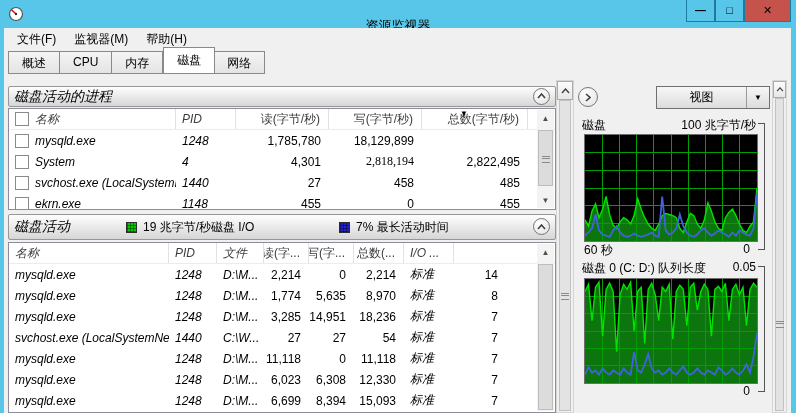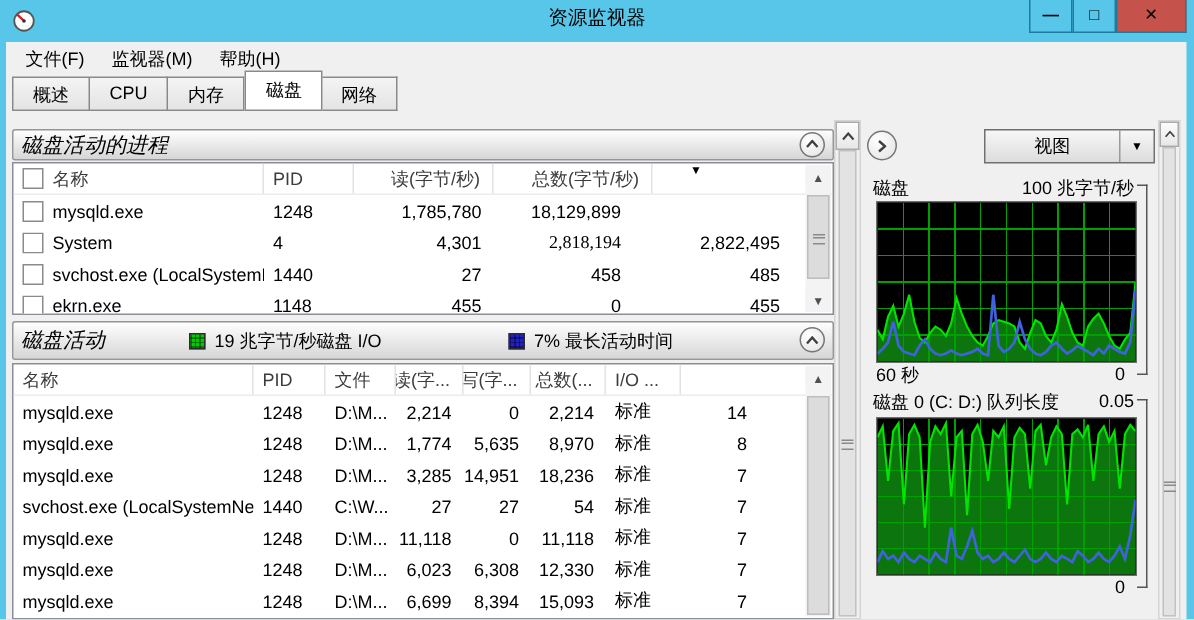--- a/index.html
+++ b/index.html
@@ -9,7 +9,7 @@
   
   .titlebar{position:absolute;left:0;top:0;width:796px;height:28px;background:#58c6e8;}
   .app-icon{position:absolute;left:8px;top:6px;width:16px;height:16px;}
-  .title-text{position:absolute;left:0;right:0;top:3px;text-align:center;font-size:13px;color:#000;}
+  .title-text{position:absolute;left:0;right:0;top:17px;text-align:center;font-size:13px;color:#000;}
   .winbtns{position:absolute;right:5px;top:0;display:flex;}
   .winbtn{width:27px;height:21px;display:flex;align-items:center;justify-content:center;
     border:1px solid #1e7ba0;border-top:none;background:#58c6e8;font-weight:bold;color:#000;}

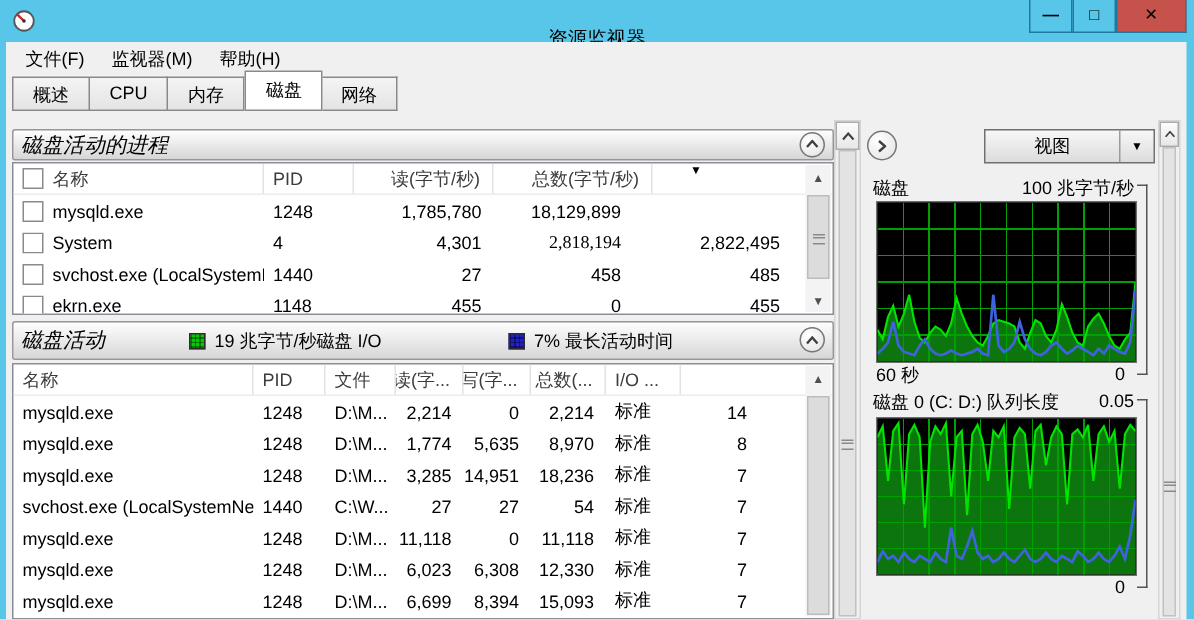--- a/index.html
+++ b/index.html
@@ -44,7 +44,7 @@
     overflow:hidden;white-space:nowrap;flex-shrink:0;}
   .trow{display:flex;height:21px;align-items:center;}
   .cell{box-sizing:border-box;overflow:hidden;white-space:nowrap;flex-shrink:0;}
-  .al{padding-left:6px;text-align:left;}
+  .al{padding-left:6px;text-align:left;font-style:italic;}
   .ar{padding-right:8px;text-align:right;justify-content:flex-end;}
   .cell.ar{padding-right:8px;}
   .cell.resp{padding-right:38px;}

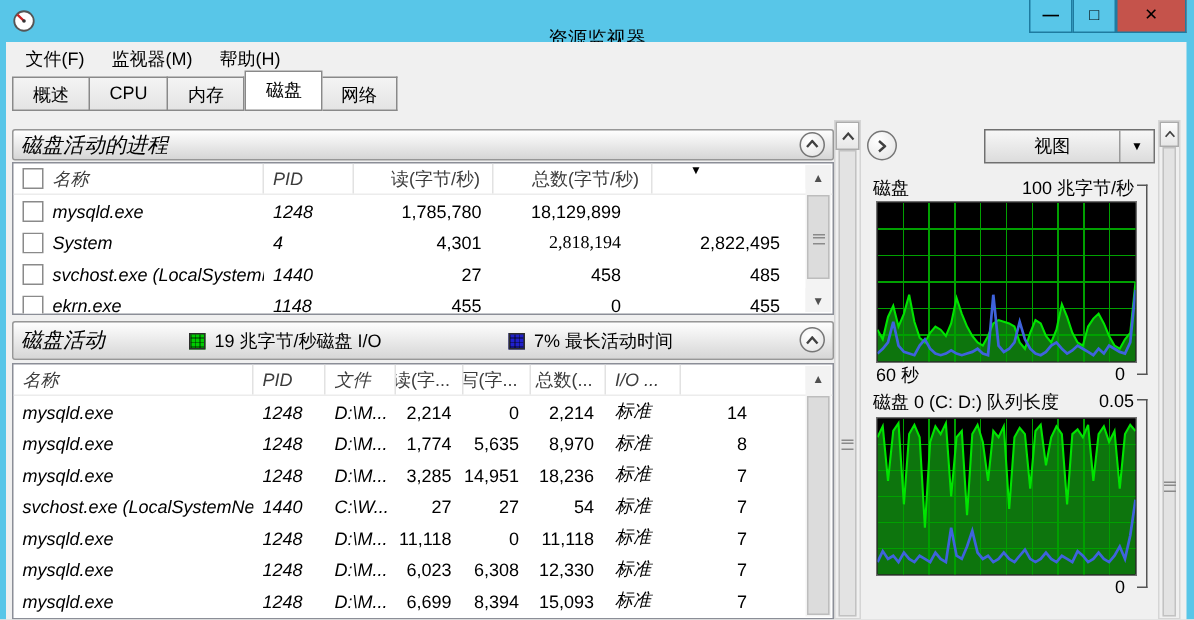--- a/index.html
+++ b/index.html
@@ -131,6 +131,9 @@
           </div>
           <div class="hcell ar" style="width: 93px;">
             <span>读(字节/秒)</span>
+          </div>
+          <div class="hcell ar" style="width: 93px;">
+            <span>写(字节/秒)</span>
           </div>
           <div class="hcell ar" style="width: 106px;">
             <span>总数(字节/秒)</span>

